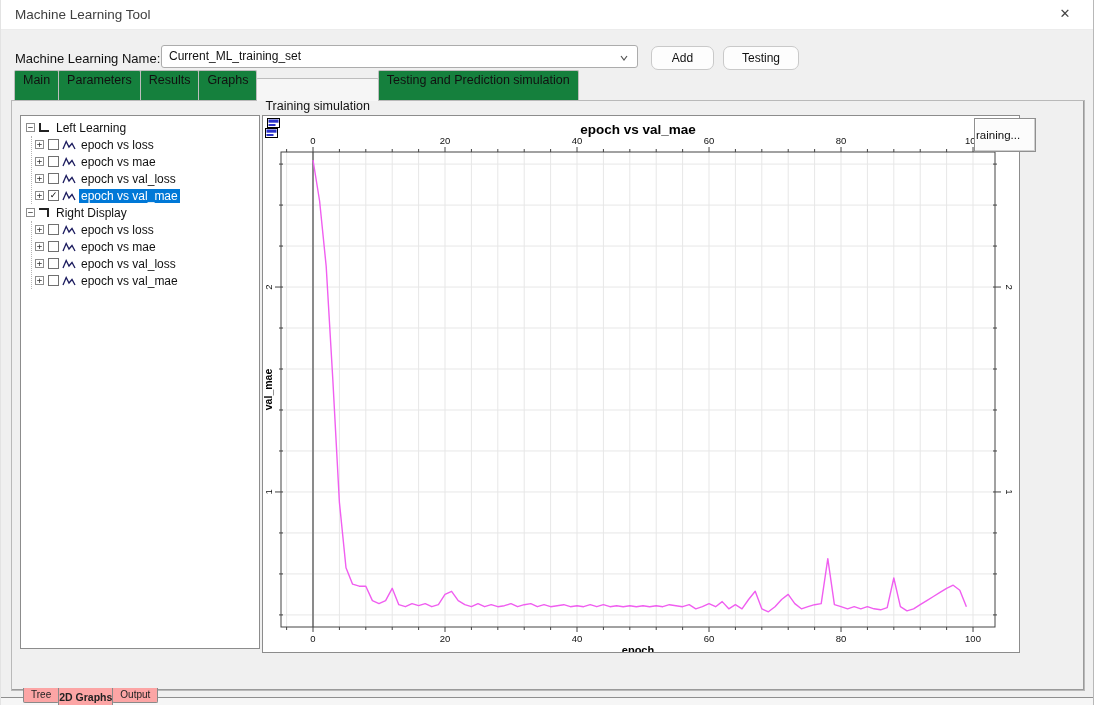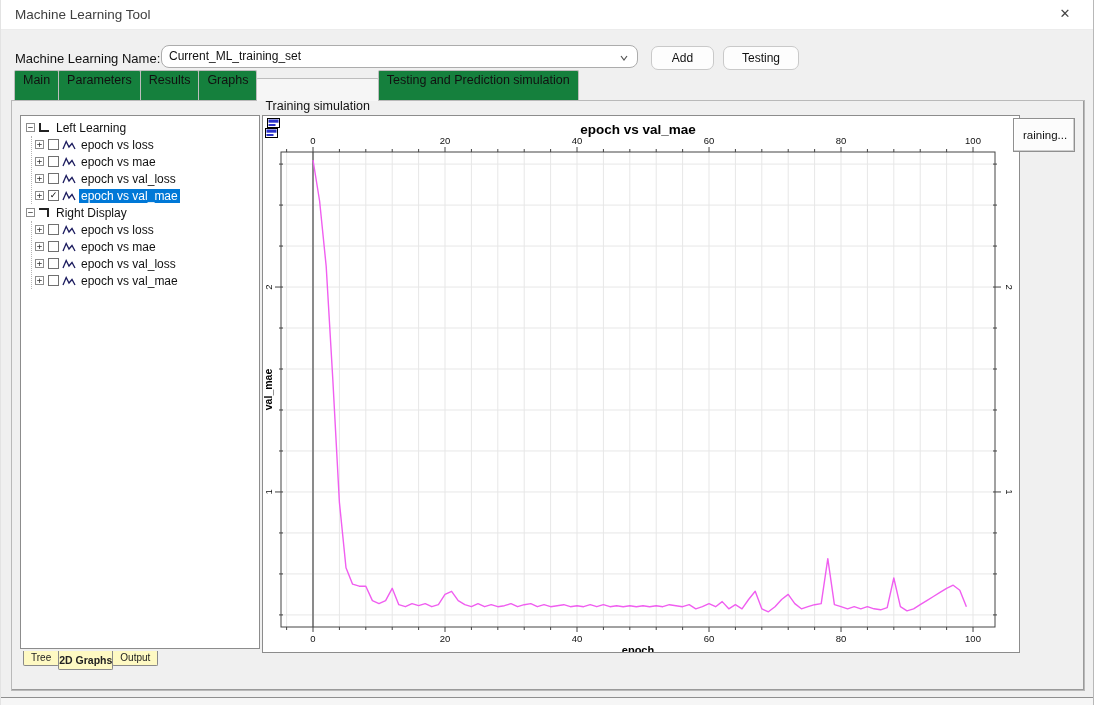--- a/index.html
+++ b/index.html
@@ -15,7 +15,7 @@
   
   .ml-name-label { position:absolute; left:14px; top:51px; font-size:13px; color:#111; }
   .combo { position:absolute; left:160px; top:45px; width:477px; height:23px; background:#fff;
-           border:1px solid #acacac; border-radius:8px; font-size:12px; color:#111;
+           border:1px solid #acacac; border-radius:3px; font-size:12px; color:#111;
            line-height:21px; padding-left:7px; }
   .combo .chev { position:absolute; right:9px; top:8px; width:8px; height:8px; }
   .btn { position:absolute; height:24px; background:#fdfdfd; border:1px solid #c9c9c9;

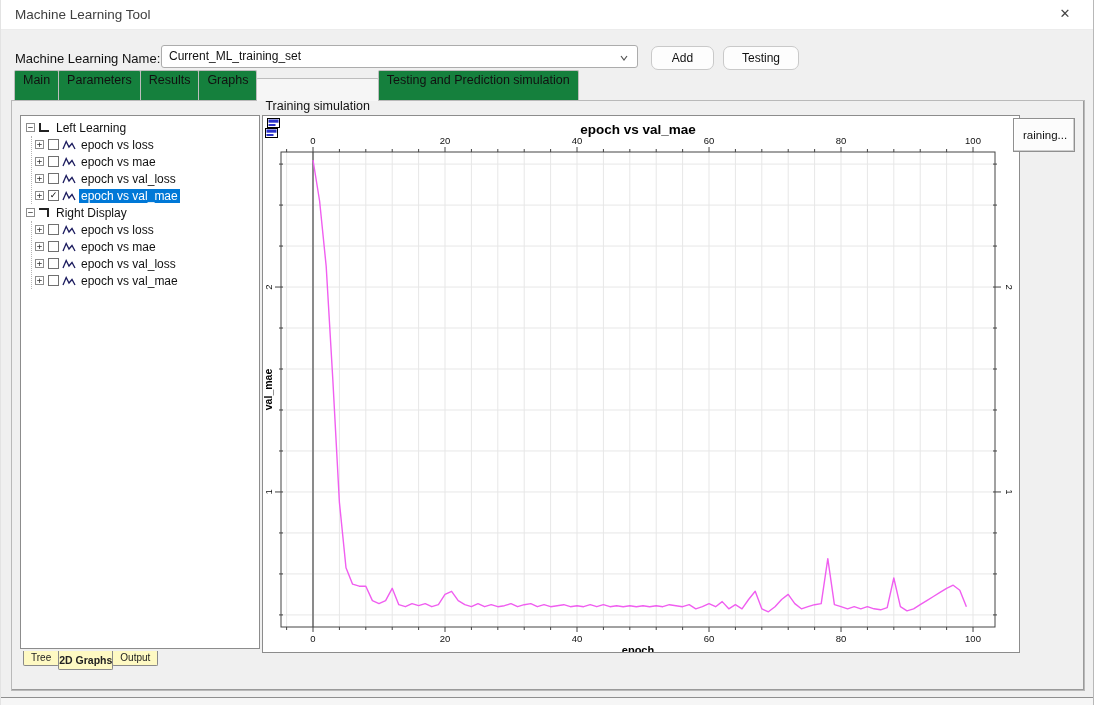--- a/index.html
+++ b/index.html
@@ -53,9 +53,9 @@
   .chart-icon { position:absolute; left:2px; top:2px; z-index:2; cursor:pointer; }
   #chart-svg { position:absolute; left:0; top:0; }
   
-  .train-btn { position:absolute; left:1001px; top:17px; width:62px; height:34px; background:#fcfcfc;
+  .train-btn { position:absolute; left:962px; top:17px; width:62px; height:34px; background:#fcfcfc;
                border:1px solid #909090; box-shadow:inset -1px -1px 0 #cfcfcf, inset 1px 1px 0 #ffffff;
-               font-size:11.5px; color:#111; line-height:32px; text-align:left; padding-left:9px;
+               font-size:11.5px; color:#111; line-height:32px; text-align:left; padding-left:1px;
                overflow:hidden; white-space:nowrap; }
   
   .btabs { position:absolute; left:12px; top:550px; display:flex; align-items:flex-start; }

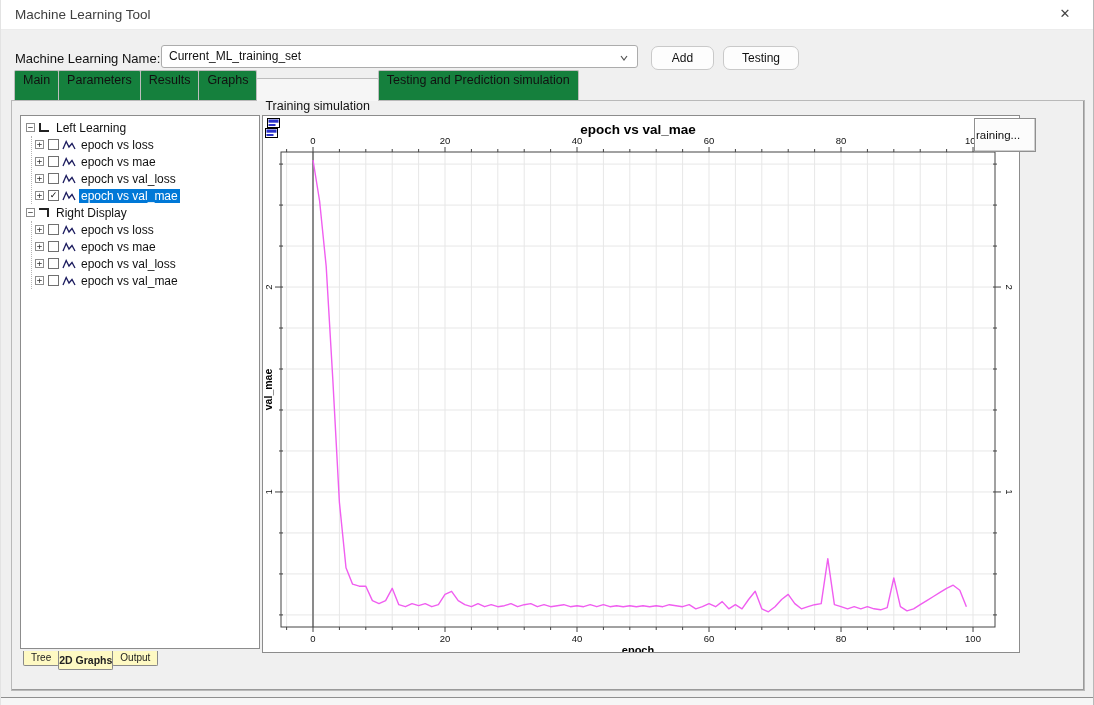--- a/index.html
+++ b/index.html
@@ -59,8 +59,8 @@
                overflow:hidden; white-space:nowrap; }
   
   .btabs { position:absolute; left:12px; top:550px; display:flex; align-items:flex-start; }
-  .btab { background:#fef9c3; border:1px solid #8a8a8a; border-top:none; font-size:10px; color:#222;
-          padding:1px 7px 2px; height:15px; margin-left:-1px; border-radius:0 0 2px 2px; white-space:nowrap; }
+  .btab { background:#fca5a5; border:1px solid #8a8a8a; border-top:none; font-size:10px; color:#222;
+          padding:1px 7px 2px; height:15px; margin-left:-1px; border-radius:0 0 2px 2px; white-space:nowrap;margin-top:37px; }
   .btab.sel { font-weight:bold; font-size:10.5px; height:19px; padding:3px 0; position:relative; z-index:2; }
   
   .window-bottom { position:absolute; left:0; top:697px; width:100%; height:1px; background:#8f8f8f; }

